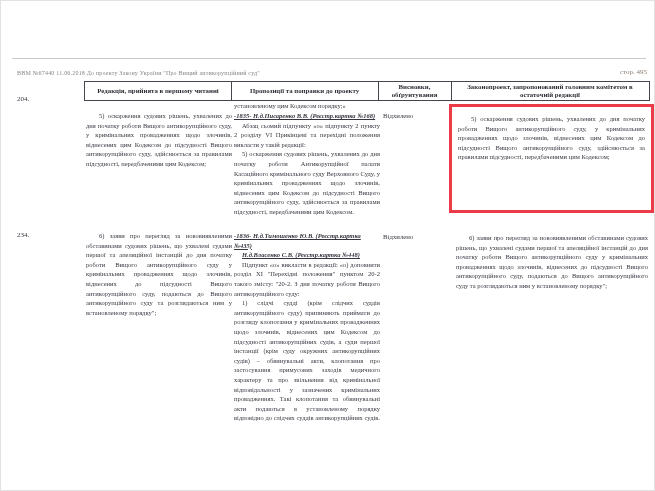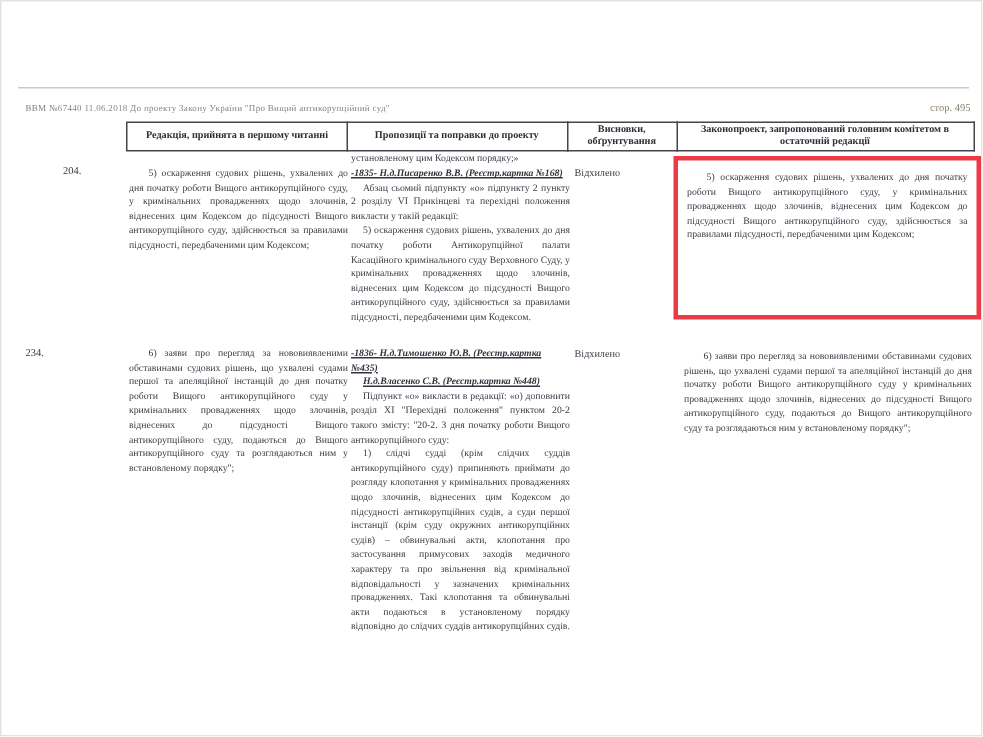--- a/index.html
+++ b/index.html
@@ -59,7 +59,7 @@
     position: absolute; left: 16px; width: 30px;
     font-size: 7px; color: #3a3a44;
   }
-  .num-204 { top: 109px; margin-left: 25px; }
+  .num-204 { top: 94px; }
   .num-205 { top: 230px; }
   .cell { position: absolute; }
   .c1-204 { top: 110px; left: 85px;  width: 146px; }

